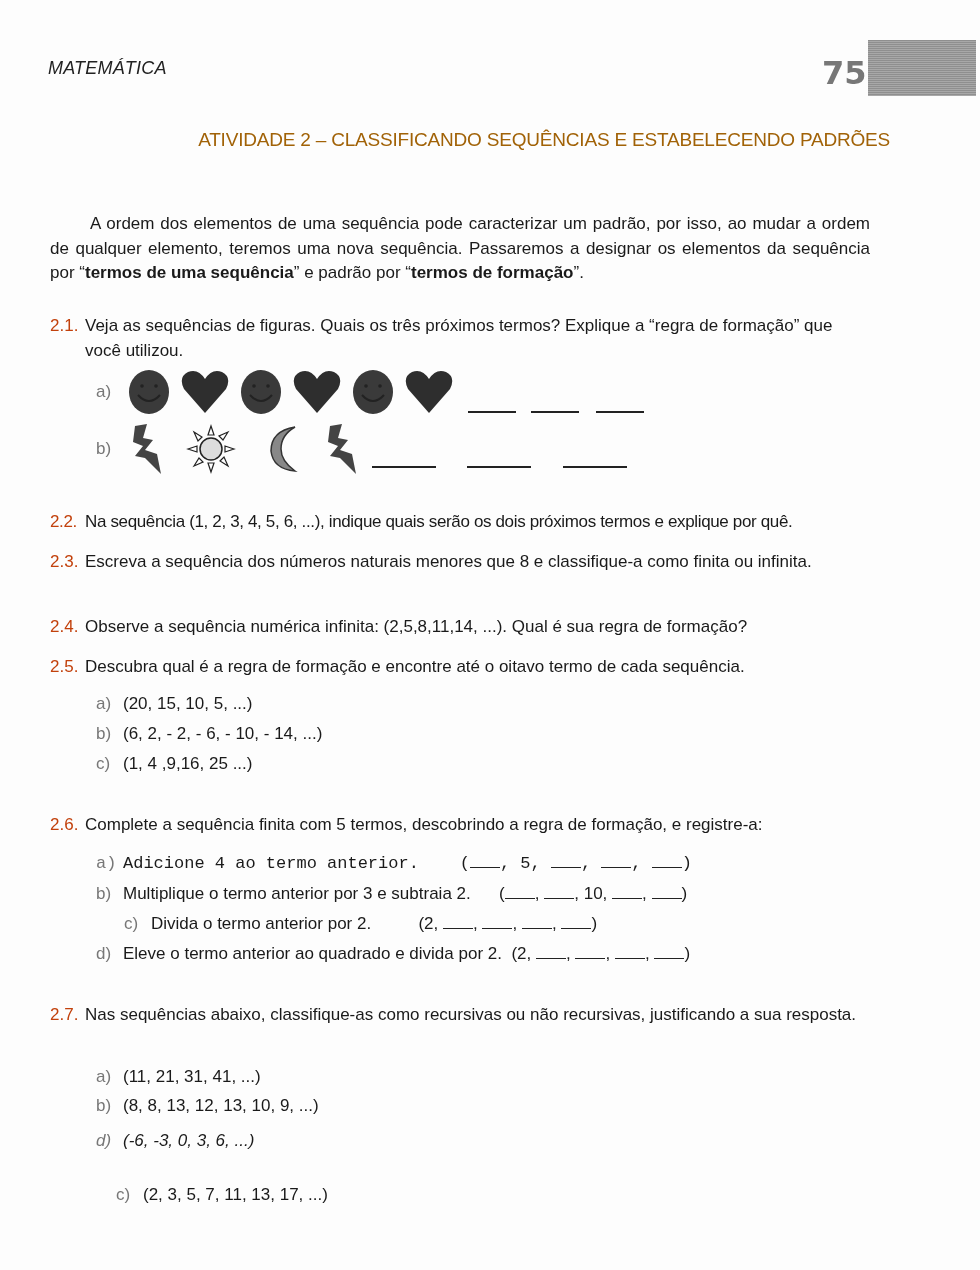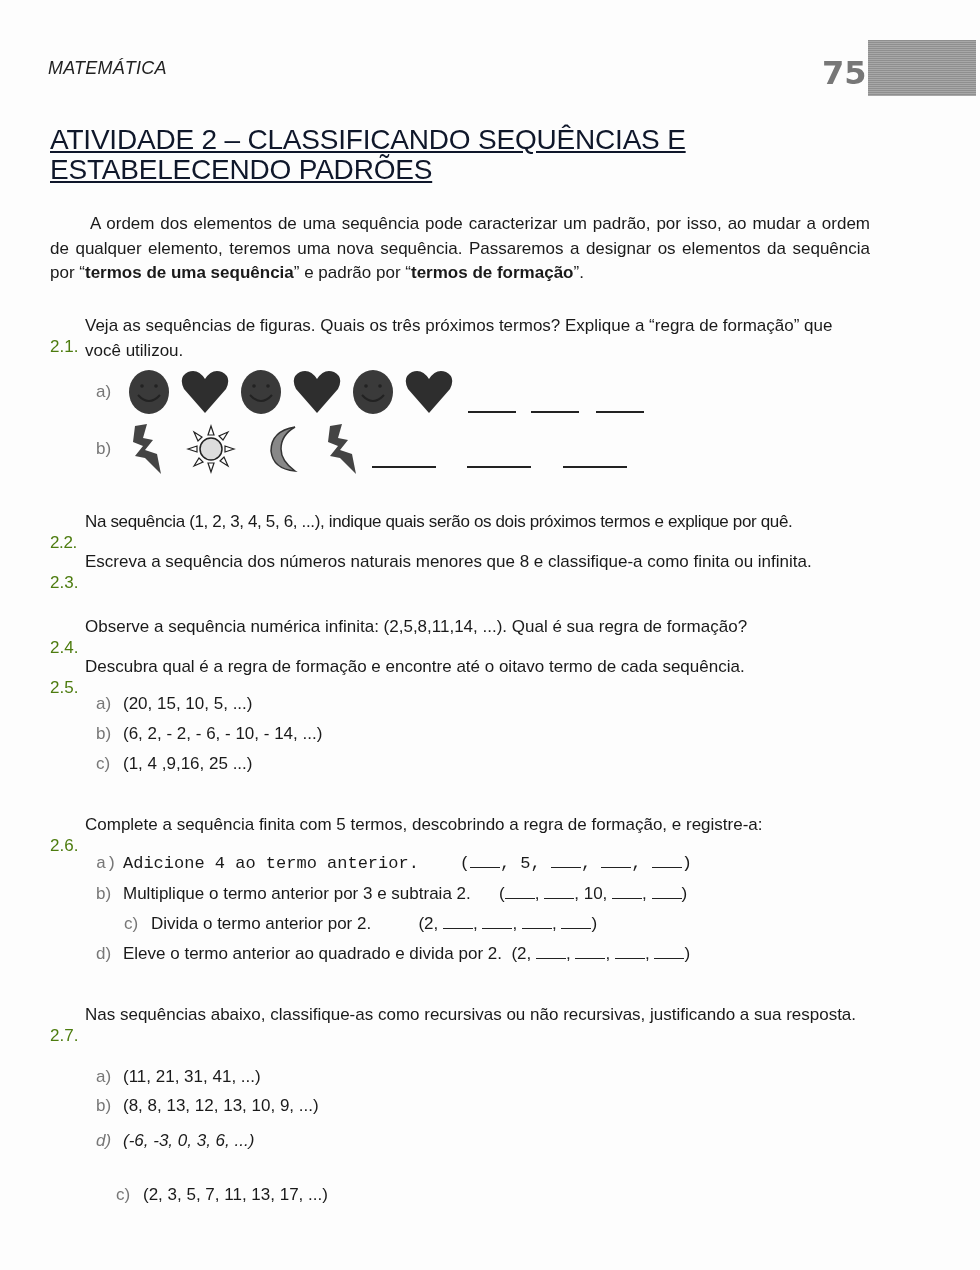--- a/index.html
+++ b/index.html
@@ -7,7 +7,7 @@
       width: 980px; height: 1270px; background: #fdfdfd; position: relative; overflow: hidden;
       font-family: "Liberation Sans", "DejaVu Sans", sans-serif; color: #1a1a1a;
     }
-    .abs { position: absolute; }
+    .abs { position: absolute; text-align: right; }
     .header-subject { left: 48px; top: 58px; font-size: 18px; font-style: italic; letter-spacing: 0.2px; color: #222; }
     .page-num { left: 822px; top: 54px; font-size: 32px; font-weight: bold; color: #777; font-family: "DejaVu Sans", sans-serif; }
     .page-tab { left: 868px; top: 40px; width: 108px; height: 56px; background: #9b9b9b;

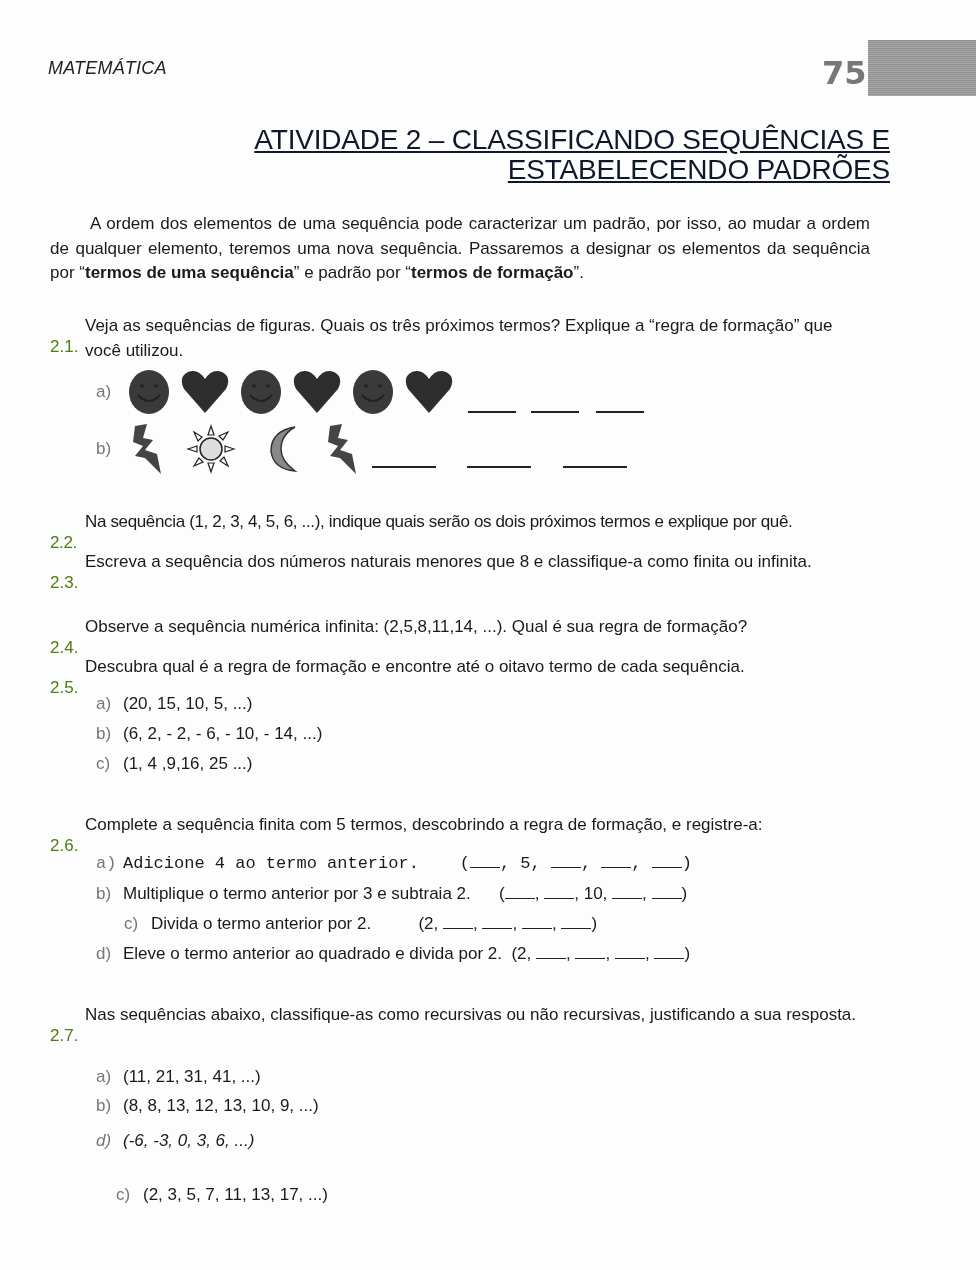--- a/index.html
+++ b/index.html
@@ -12,7 +12,7 @@
     .page-num { left: 822px; top: 54px; font-size: 32px; font-weight: bold; color: #777; font-family: "DejaVu Sans", sans-serif; }
     .page-tab { left: 868px; top: 40px; width: 108px; height: 56px; background: #9b9b9b;
       background-image: repeating-linear-gradient(0deg, #a8a8a8 0 1px, #8f8f8f 1px 2px); }
-    .title { left: 50px; top: 125px; width: 840px; font-size: 28px; line-height: 30px; color: #0f172a; letter-spacing: -0.2px; text-decoration: underline; }
+    .title { left: 50px; top: 125px; width: 840px; font-size: 19px; line-height: 30px; color: #a16207; letter-spacing: -0.2px; }
     .intro { left: 50px; top: 212px; width: 820px; font-size: 17px; line-height: 24.5px; text-align: justify; }
     .intro .indent { display: inline-block; width: 40px; }
     .q { position: absolute; left: 50px; width: 820px; font-size: 17px; line-height: 24.5px; }

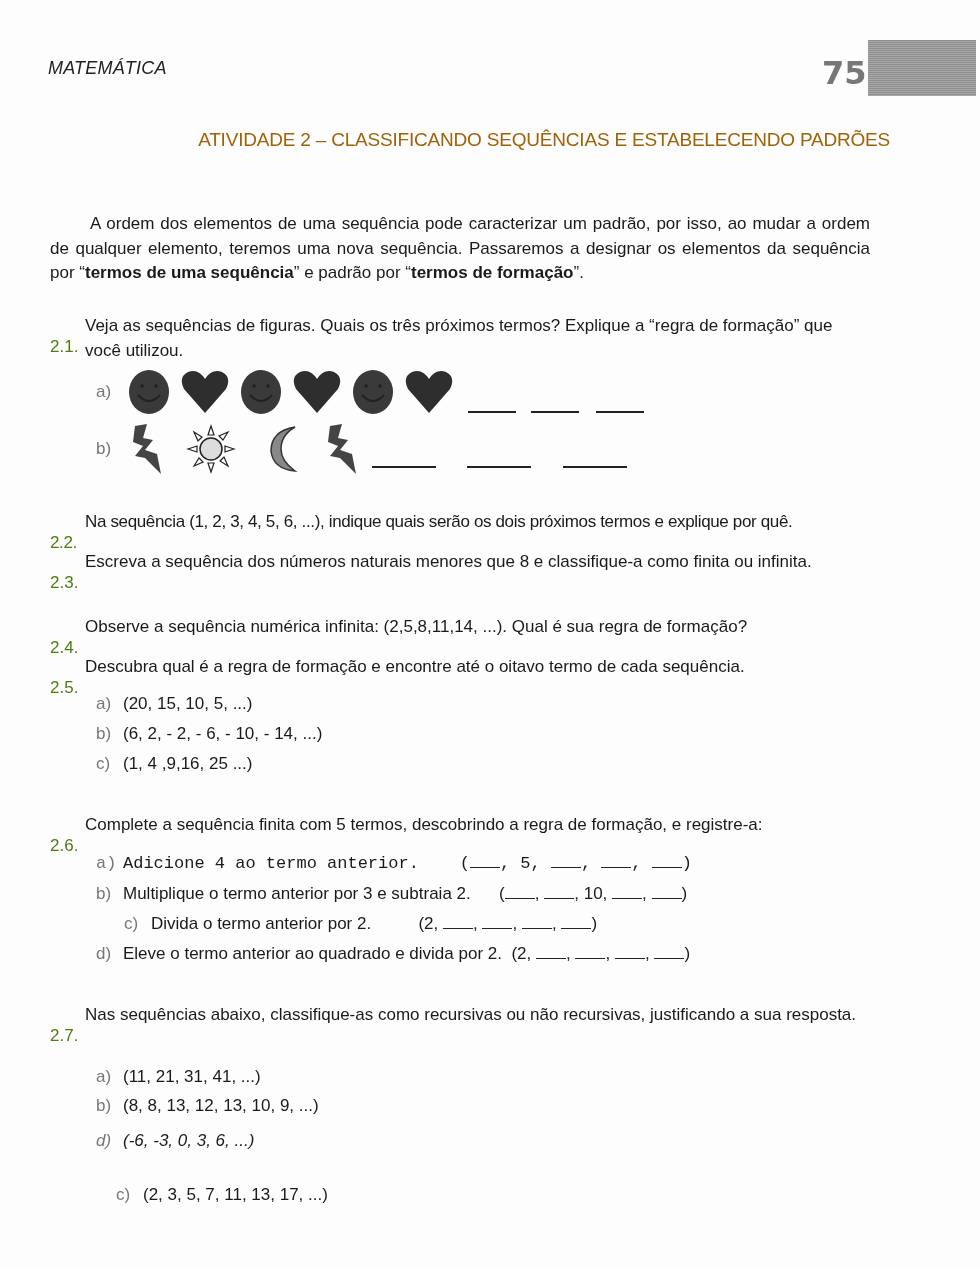--- a/index.html
+++ b/index.html
@@ -16,7 +16,7 @@
     .intro { left: 50px; top: 212px; width: 820px; font-size: 17px; line-height: 24.5px; text-align: justify; }
     .intro .indent { display: inline-block; width: 40px; }
     .q { position: absolute; left: 50px; width: 820px; font-size: 17px; line-height: 24.5px; }
-    .q .num { position: absolute; left: 0; top: 0; color: #4d7c0f; width: 44px; margin-top: 21px; }
+    .q .num { position: absolute; left: 0; top: 0; color: #c2410c; width: 44px; }
     .q .text { margin-left: 35px; display: block; }
     .sub { position: absolute; left: 96px; font-size: 17px; line-height: 24px; white-space: nowrap; }
     .sub .lbl { color: #777; display: inline-block; width: 27px; }

